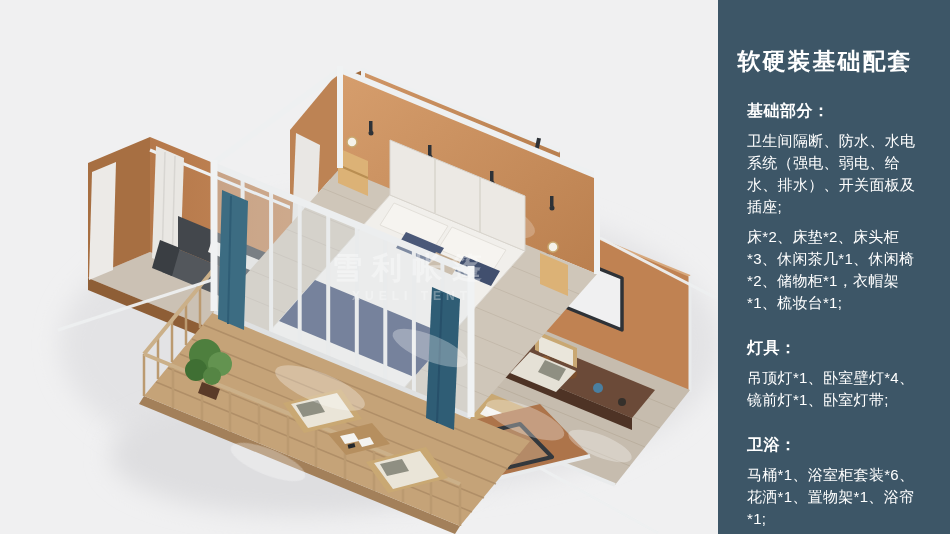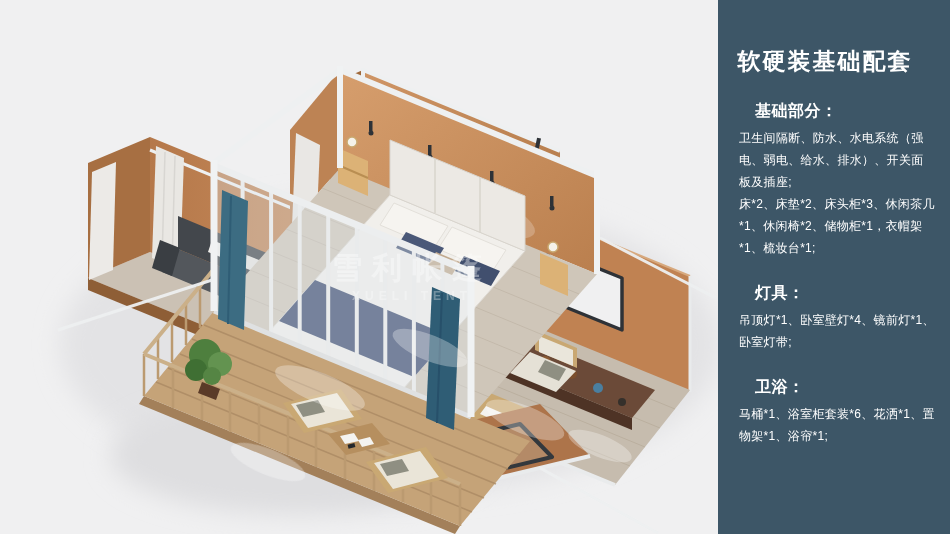--- a/index.html
+++ b/index.html
@@ -11,7 +11,7 @@
            color:#ffffff;box-sizing:border-box;padding:46px 15px 20px 21px;}
   .sidebar h1{font-size:23px;font-weight:bold;letter-spacing:2px;margin:0 0 10px -24px;
               text-align:center;white-space:nowrap;}
-  .sidebar h2{font-size:16px;font-weight:bold;margin:24px 0 5px 16px;letter-spacing:0.5px;}
+  .sidebar h2{font-size:16px;font-weight:bold;margin:24px 0 5px 8px;letter-spacing:0.5px;}
   .sidebar p{font-size:12px;line-height:22px;margin:0;letter-spacing:0.3px;}
   .wm-cn{font-size:30px;font-weight:bold;letter-spacing:10px;fill:#ffffff;opacity:0.38;}
   .wm-en{font-size:12px;font-weight:bold;letter-spacing:5px;fill:#ffffff;opacity:0.32;}

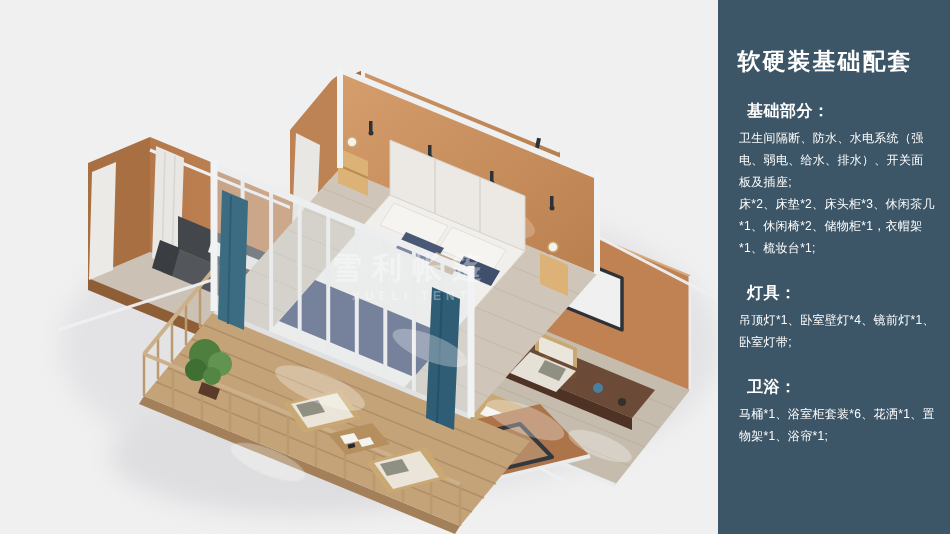--- a/index.html
+++ b/index.html
@@ -12,7 +12,7 @@
   .sidebar h1{font-size:23px;font-weight:bold;letter-spacing:2px;margin:0 0 10px -24px;
               text-align:center;white-space:nowrap;}
   .sidebar h2{font-size:16px;font-weight:bold;margin:24px 0 5px 8px;letter-spacing:0.5px;}
-  .sidebar p{font-size:12px;line-height:22px;margin:0;letter-spacing:0.3px;}
+  .sidebar p{font-size:15px;line-height:22px;margin:8px;letter-spacing:0.3px;}
   .wm-cn{font-size:30px;font-weight:bold;letter-spacing:10px;fill:#ffffff;opacity:0.38;}
   .wm-en{font-size:12px;font-weight:bold;letter-spacing:5px;fill:#ffffff;opacity:0.32;}
 </style>

